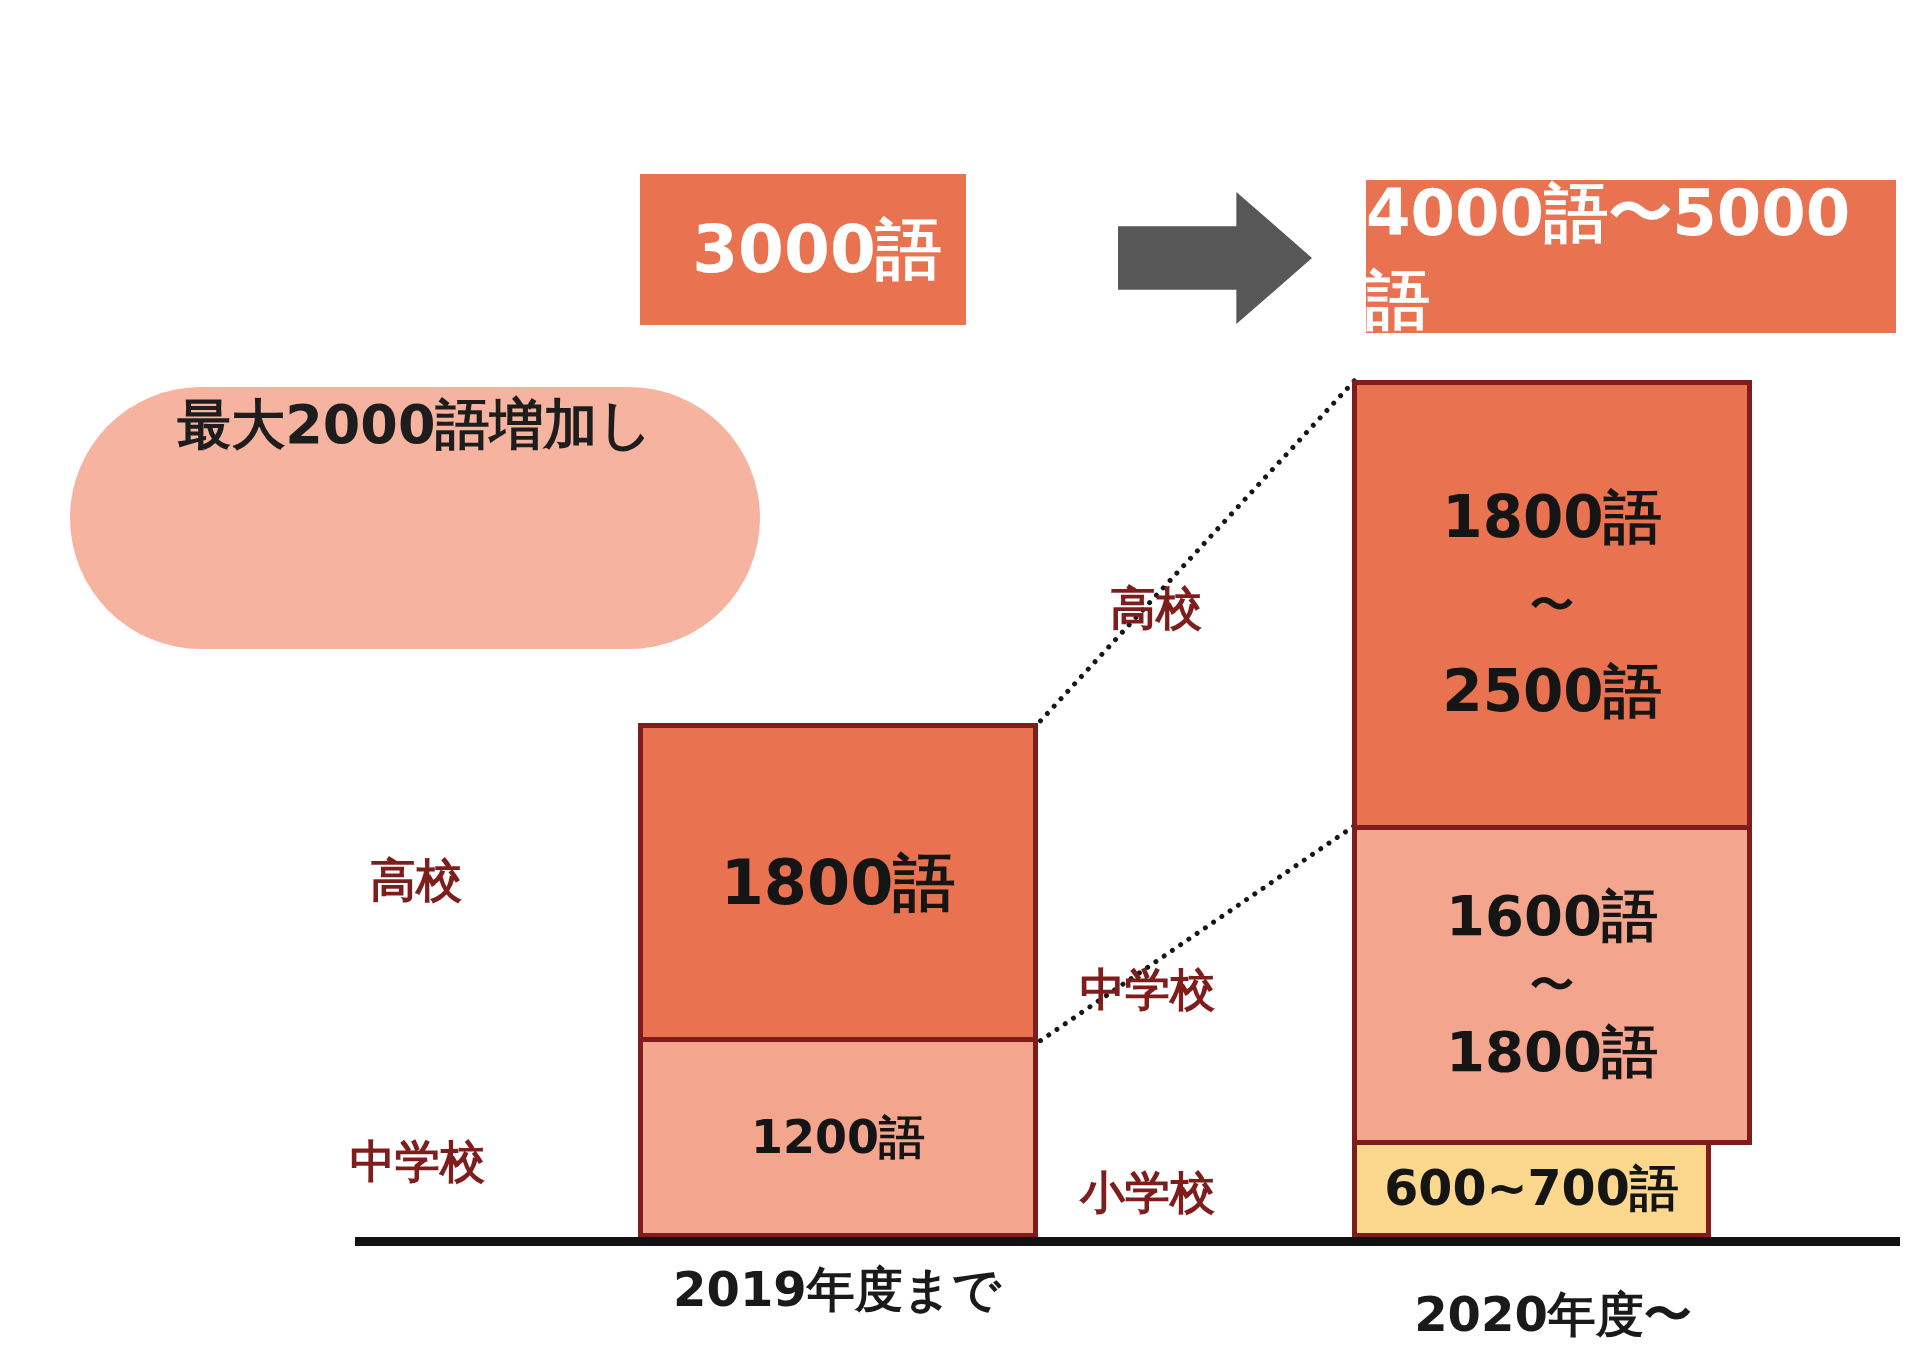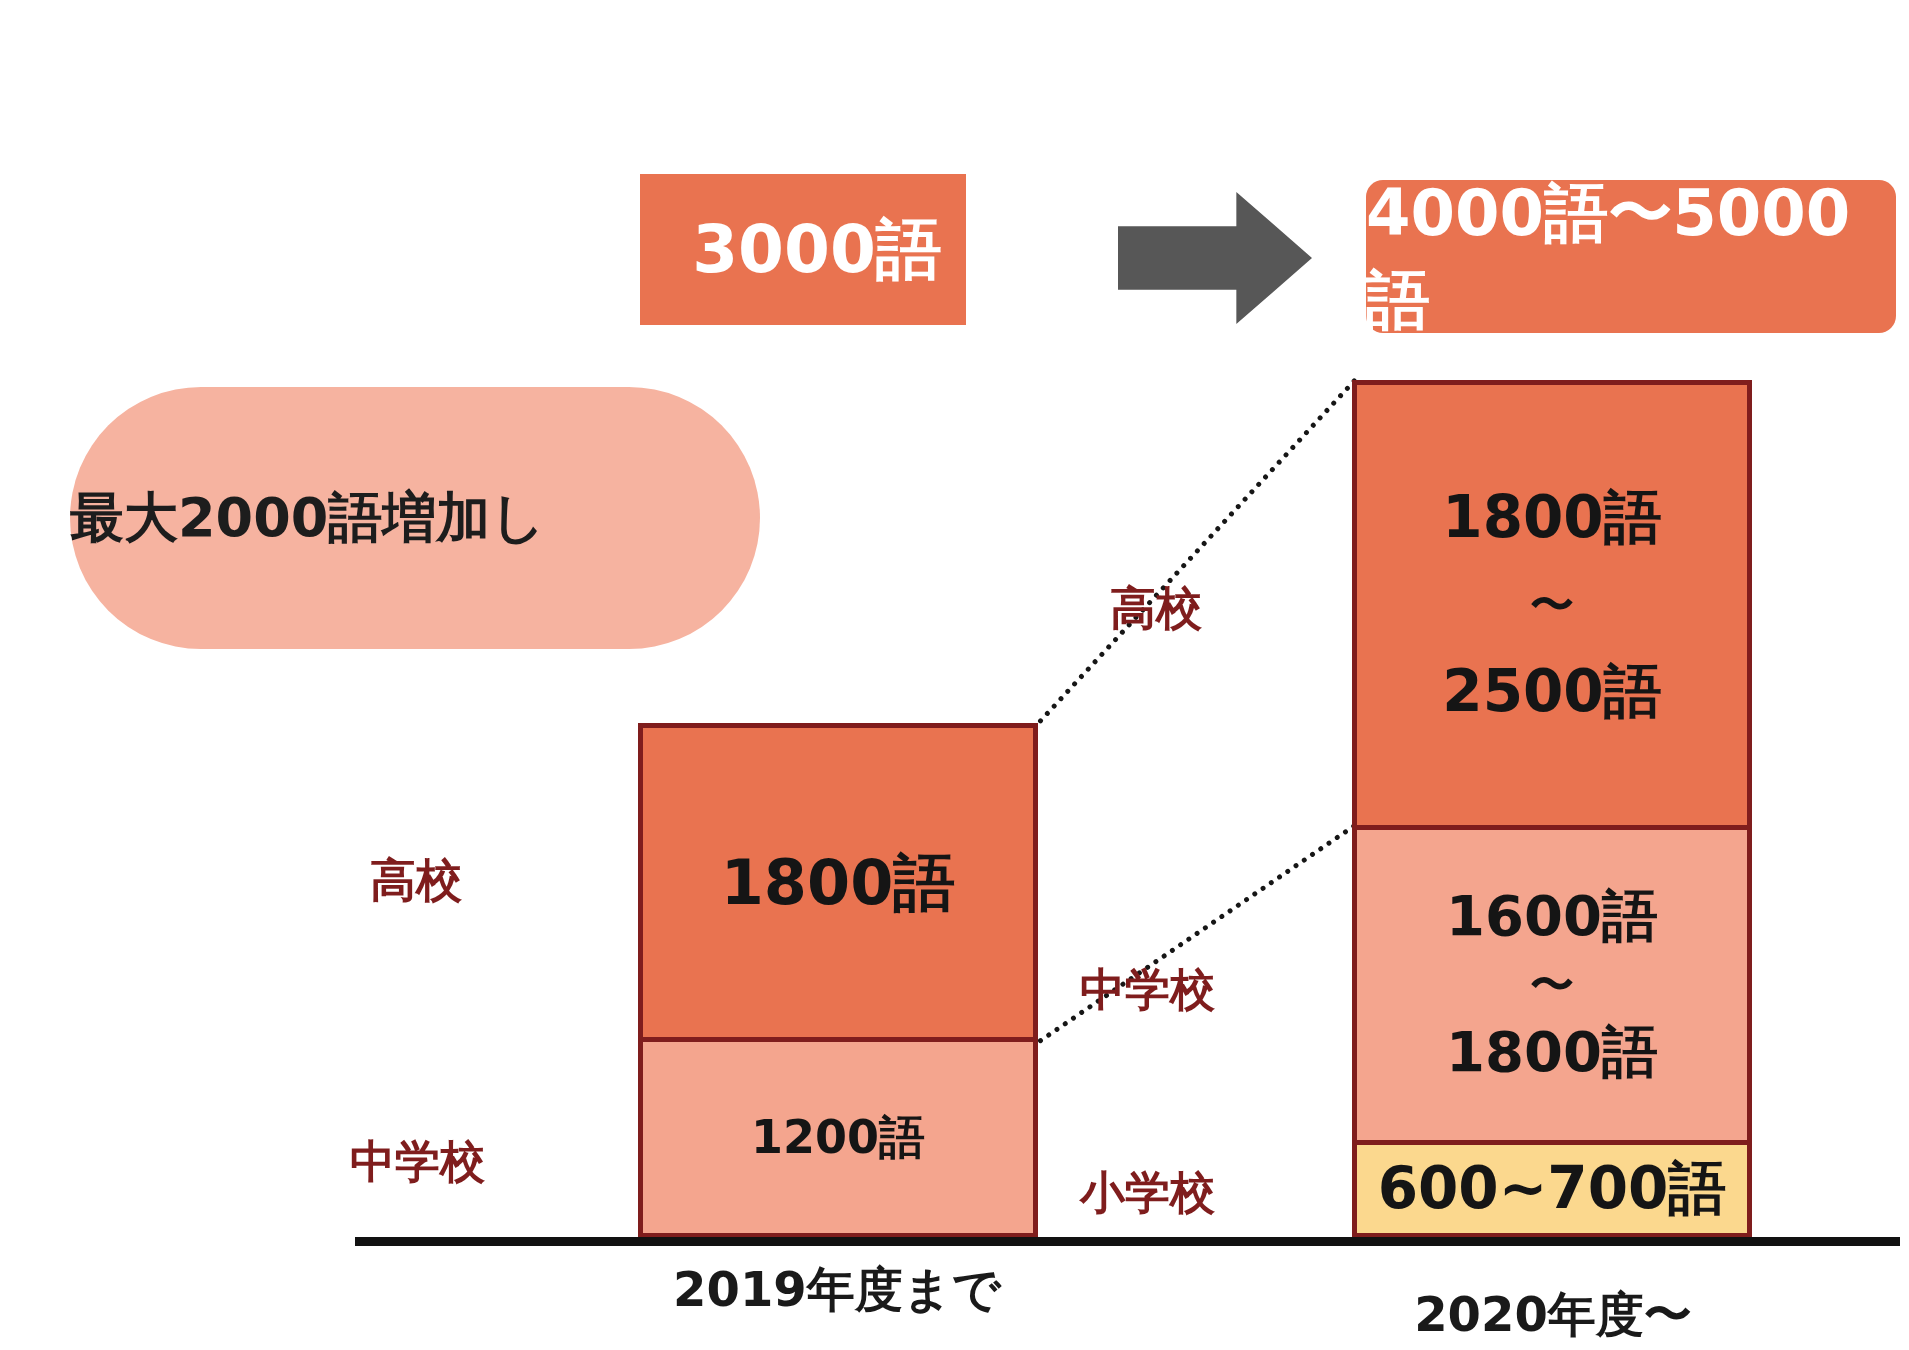--- a/index.html
+++ b/index.html
@@ -14,7 +14,7 @@
     background:#E97350;color:#ffffff;display:flex;align-items:center;justify-content:center;
   }
   .total-before{left:640px;top:174px;width:326px;height:151px;font-size:66px;padding-left:28px;}
-  .total-after{left:1366px;top:180px;width:530px;height:153px;font-size:64px;border-radius:17px;}
+  .total-after{left:1366px;top:180px;width:530px;height:153px;font-size:64px;}
   .flow-arrow{
     left:1118px;top:192px;width:194px;height:132px;background:#575757;
     clip-path:polygon(0% 26%,61% 26%,61% 0%,100% 50%,61% 100%,61% 74%,0% 74%);

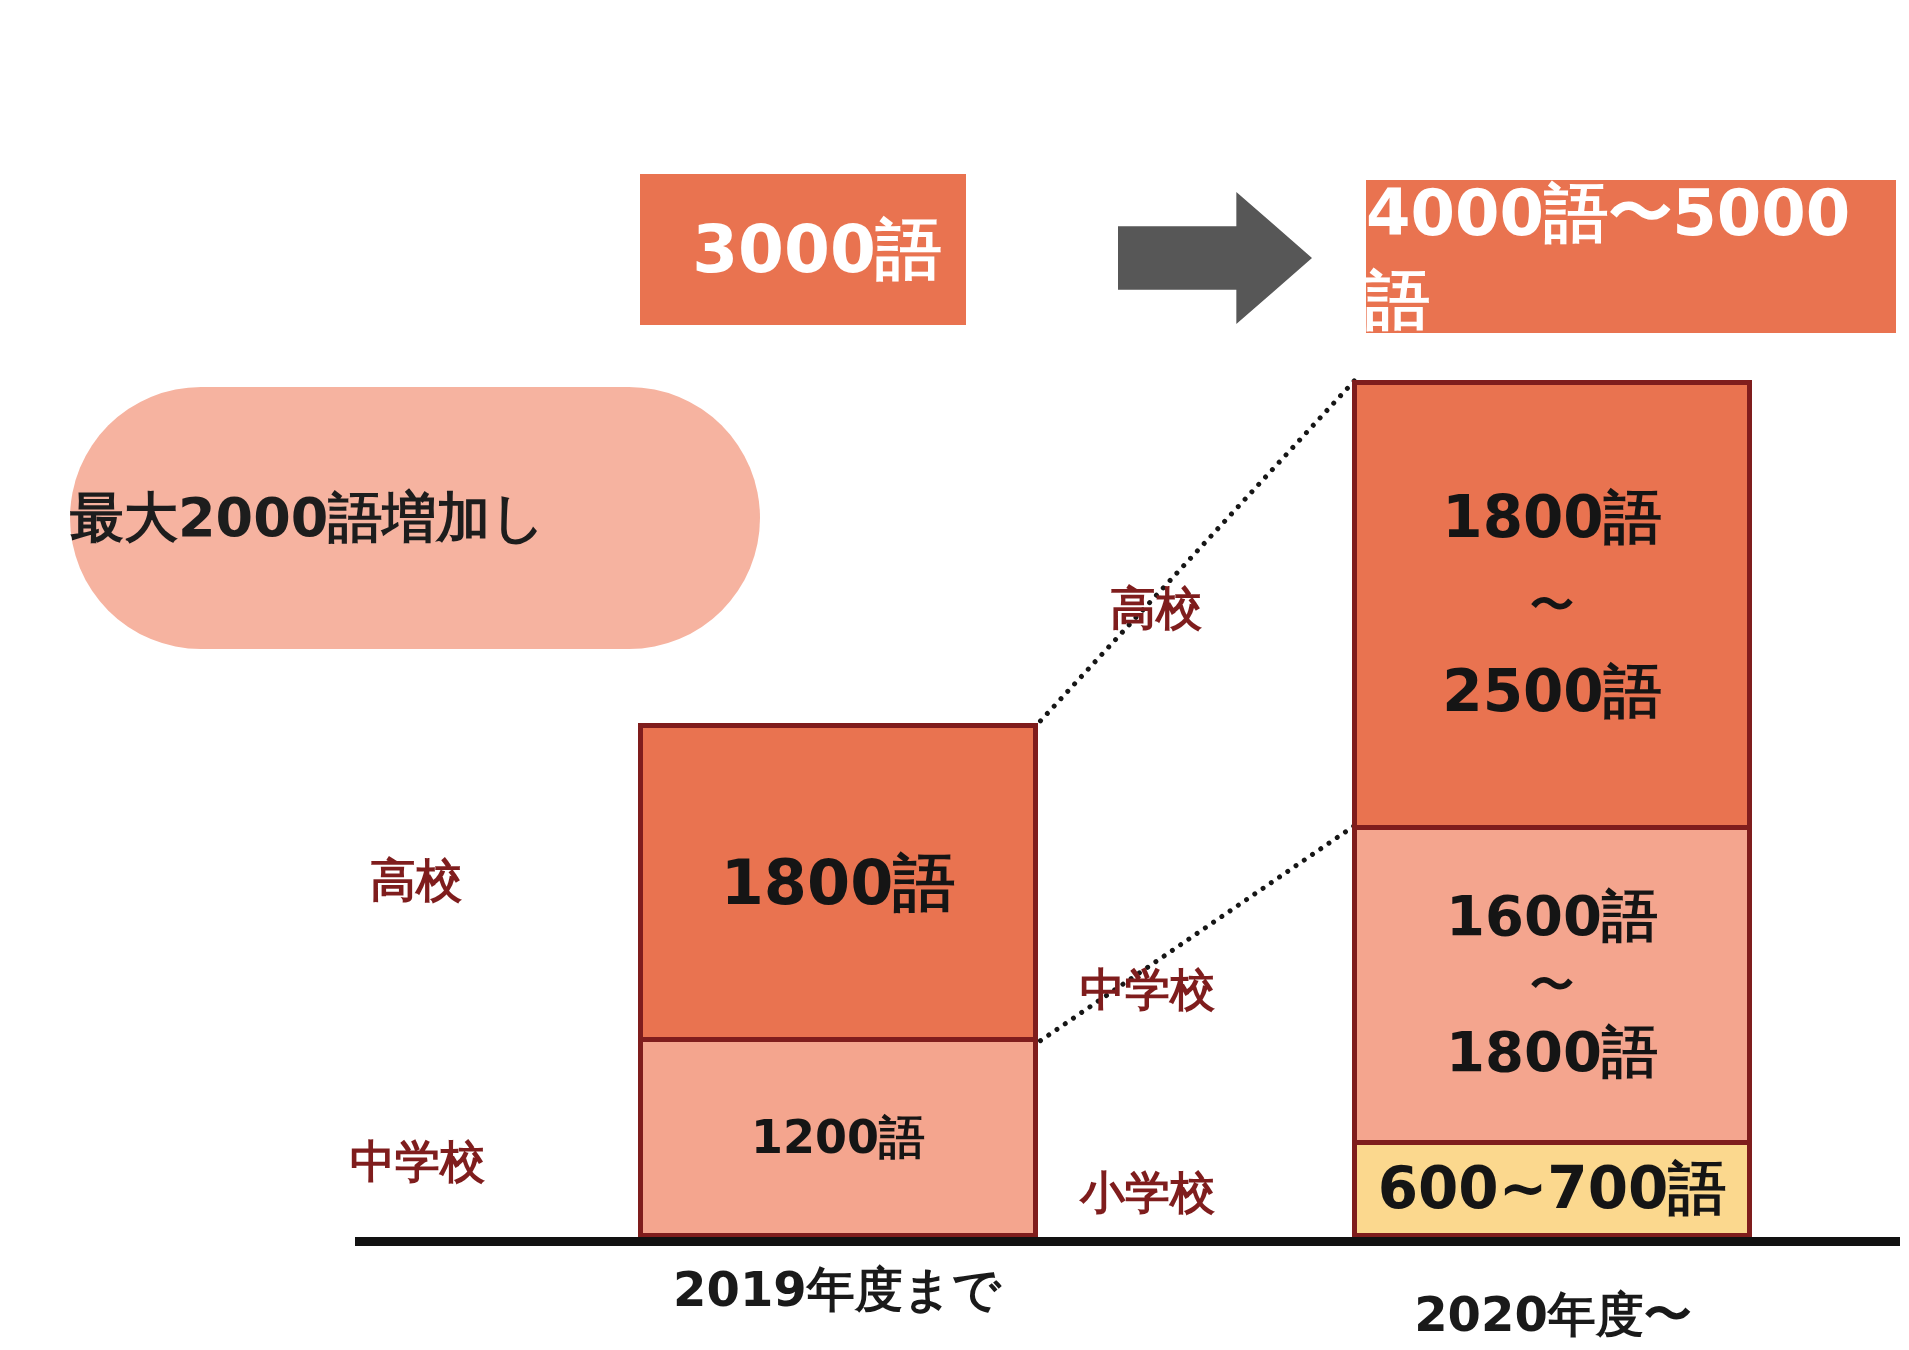--- a/index.html
+++ b/index.html
@@ -23,7 +23,7 @@
   
   .callout{
     left:70px;top:387px;width:690px;height:262px;background:#F6B3A0;border-radius:131px;
-    display:flex;align-items:center;justify-content:space-between;
+    display:flex;flex-direction:column;align-items:center;justify-content:space-between;
     font-size:54px;line-height:1.42;color:#1d1d1d;text-align:center;
   }
 

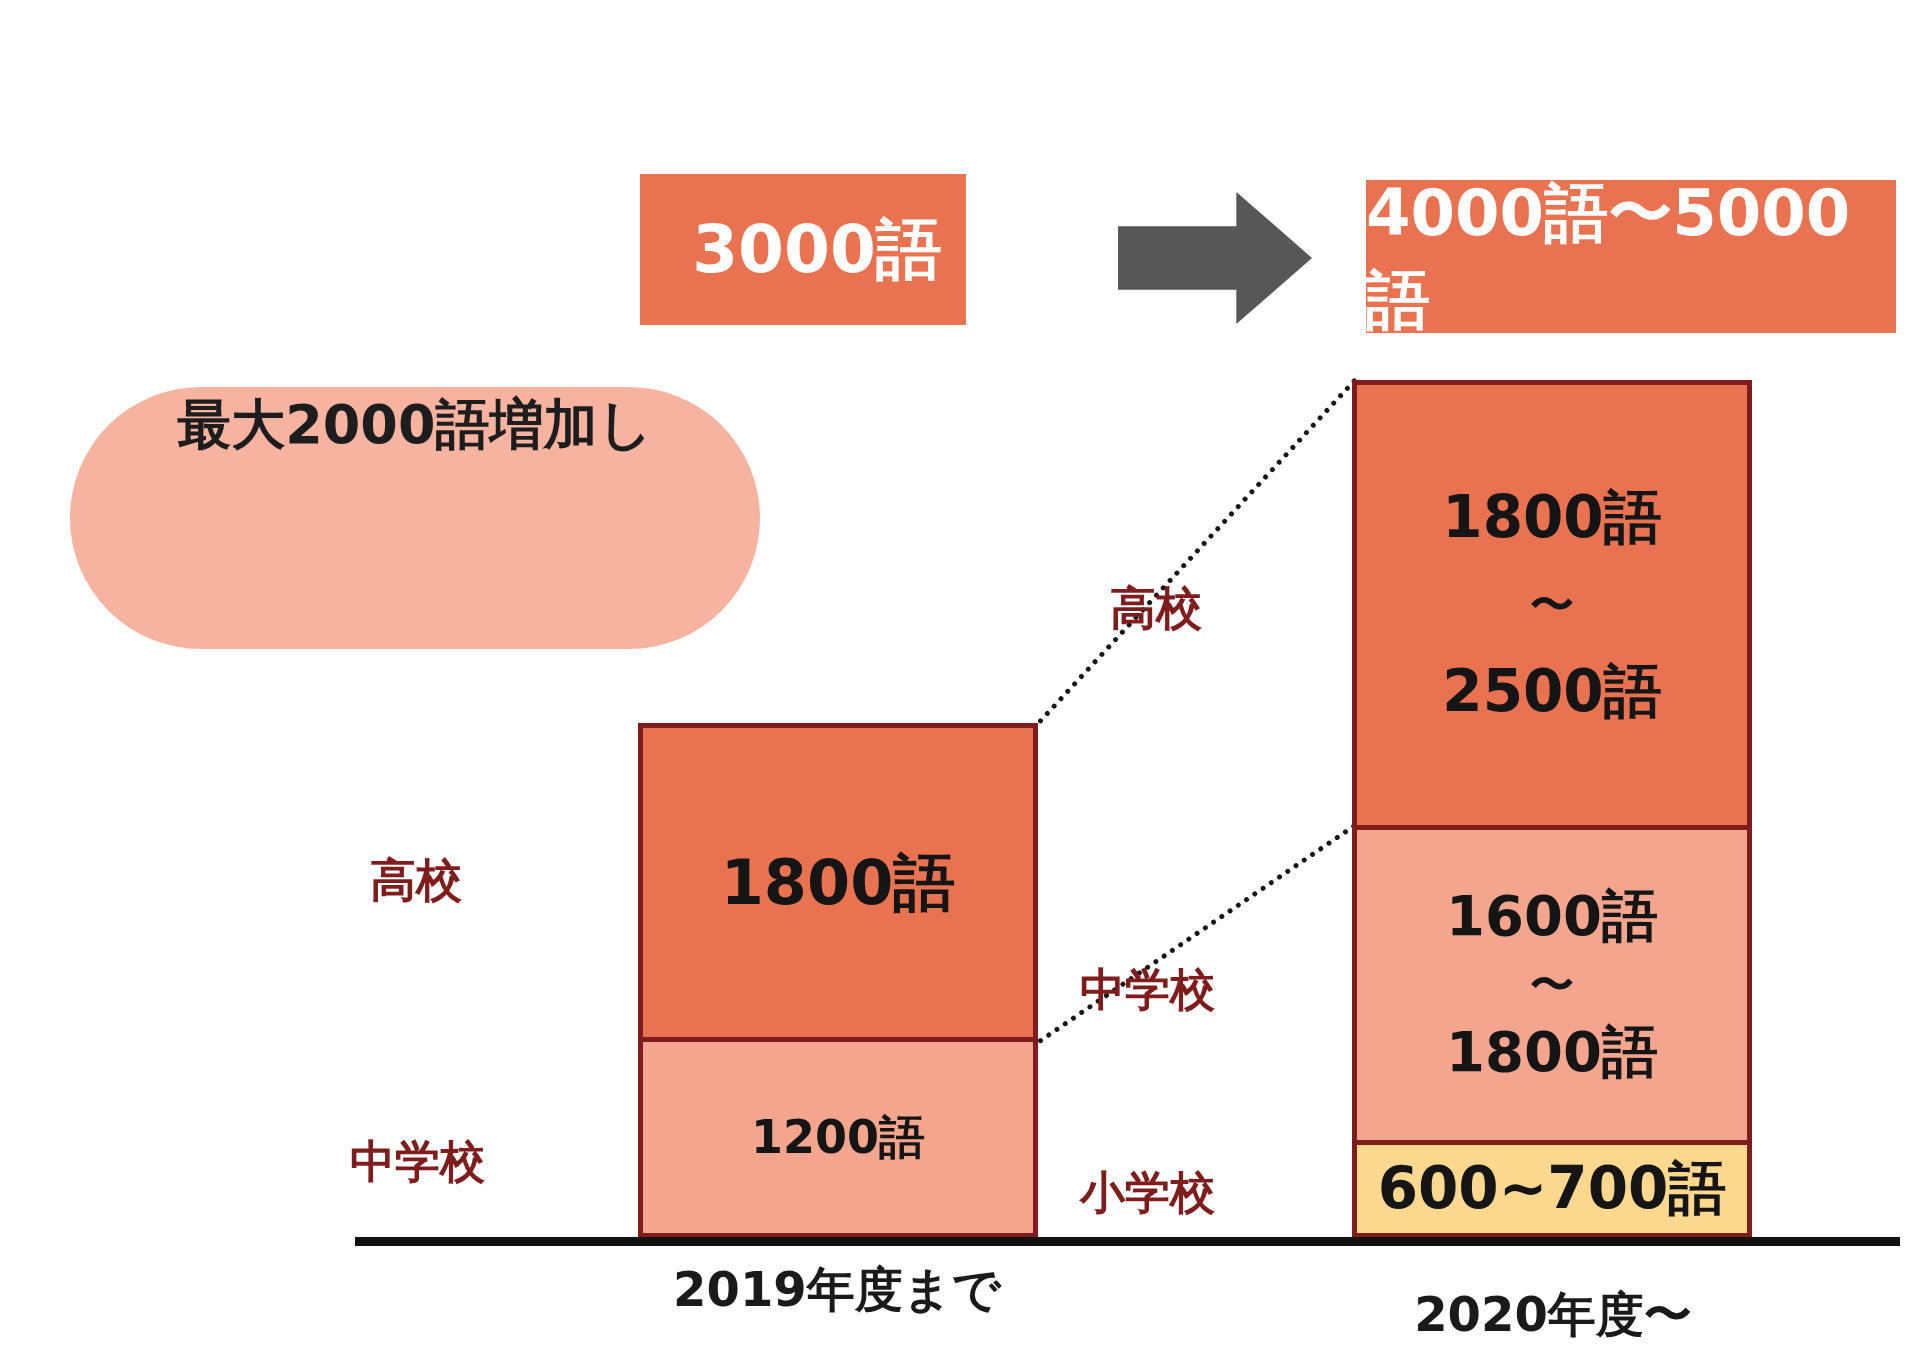--- a/index.html
+++ b/index.html
@@ -41,7 +41,7 @@
   .seg-jhs-left {left:638px;top:1037px;width:400px;height:201px;background:#F4A58E;font-size:46px;}
   .seg-hs-right {left:1352px;top:380px;width:400px;height:450px;background:#E97350;font-size:58px;gap:28px;}
   .seg-jhs-right{left:1352px;top:825px;width:400px;height:320px;background:#F4A58E;font-size:56px;gap:10px;}
-  .seg-es-right {left:1352px;top:1140px;width:400px;height:98px;background:#FBD88E;font-size:58px;}
+  .seg-es-right {left:1352px;top:1140px;width:359px;height:98px;background:#FBD88E;font-size:49px;}
   .tilde-line{font-size:44px;line-height:0.9;}
 
   

